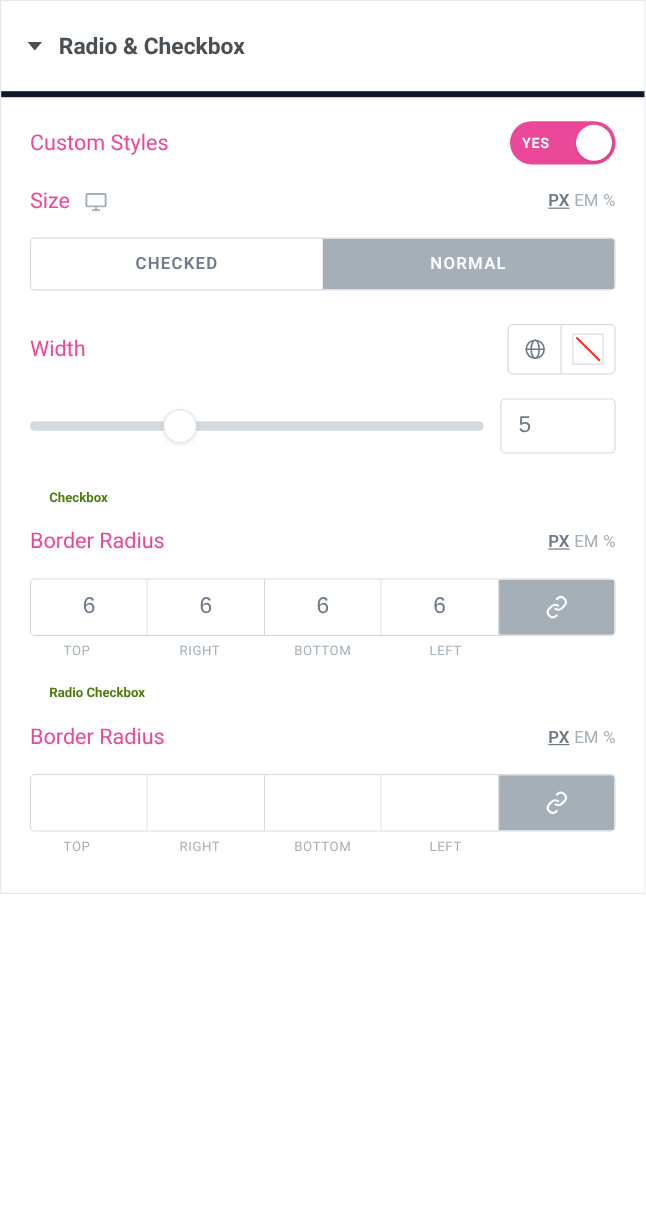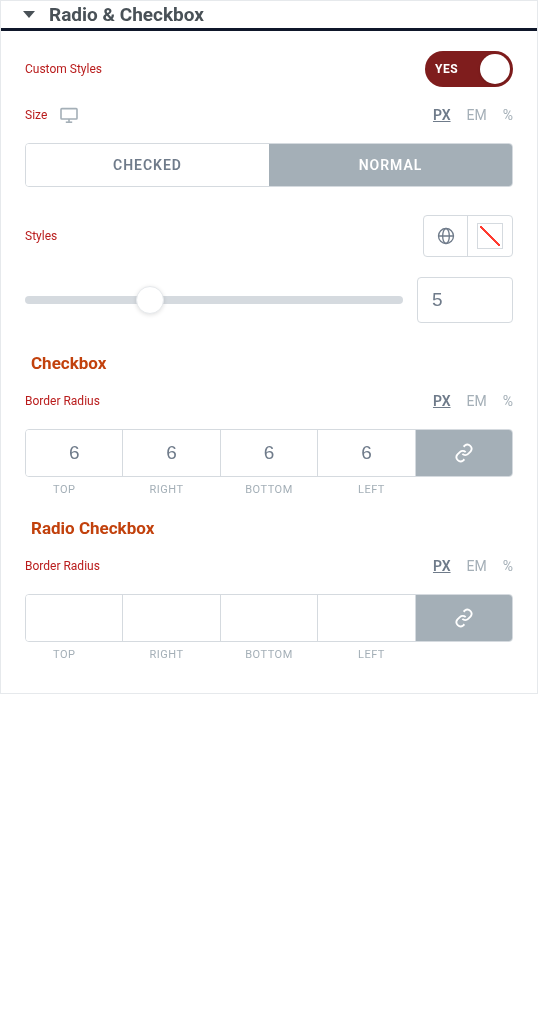--- a/index.html
+++ b/index.html
@@ -13,8 +13,8 @@
     .header {
       display: flex;
       align-items: center;
-      padding: 2px 22px;
-      border-bottom: 3px solid #0f172a;
+      padding: 26px 22px;
+      border-bottom: 5px solid #0f172a;
       gap: 14px;
     }
     .caret {

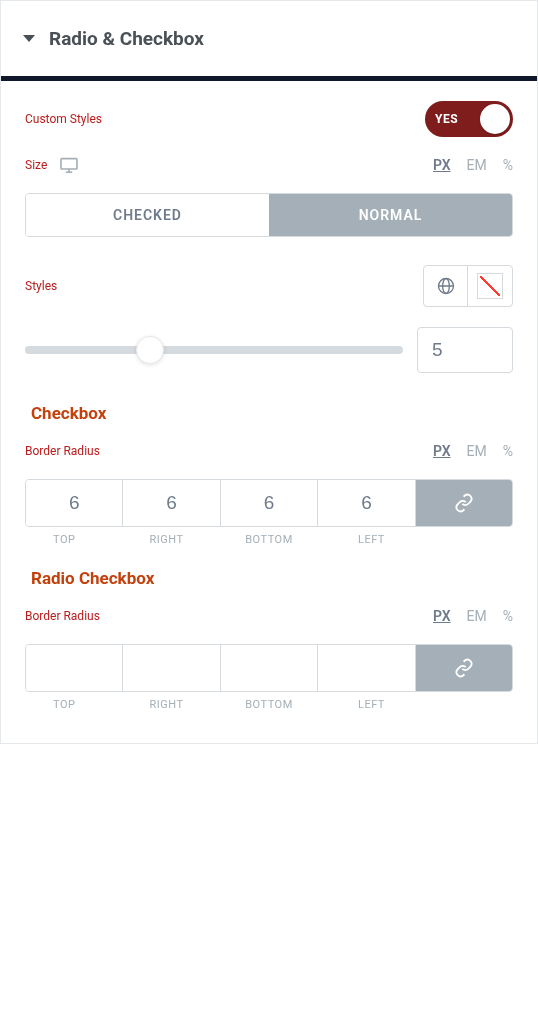--- a/index.html
+++ b/index.html
@@ -36,8 +36,8 @@
       margin-bottom: 20px;
     }
     .label {
-      font-size: 12px;
-      color: #b91c1c;
+      font-size: 18px;
+      color: #ec4899;
       display: flex;
       align-items: center;
       gap: 12px;

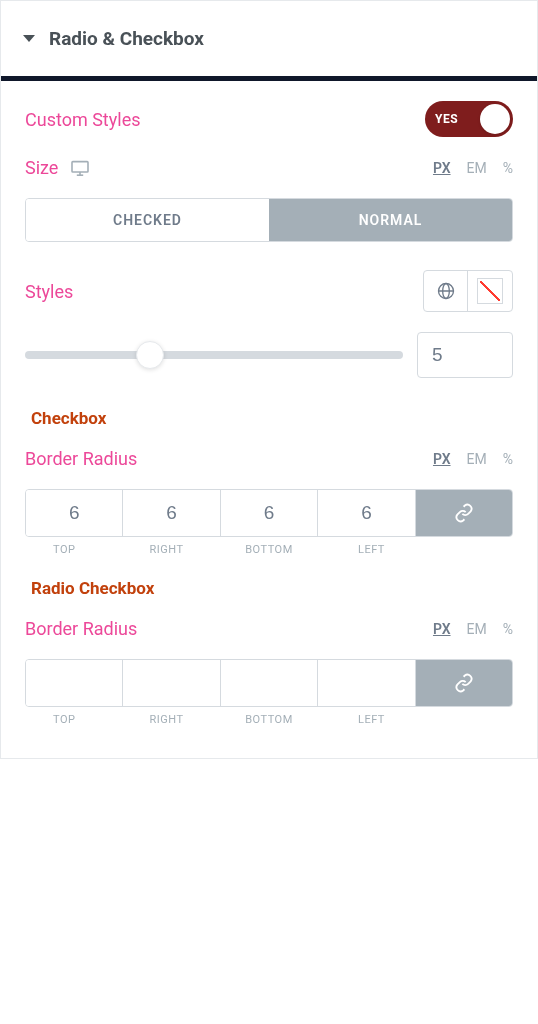--- a/index.html
+++ b/index.html
@@ -46,7 +46,7 @@
       position: relative;
       width: 88px;
       height: 36px;
-      background: #7f1d1d;
+      background: #ec4899;
       border-radius: 18px;
       display: flex;
       align-items: center;

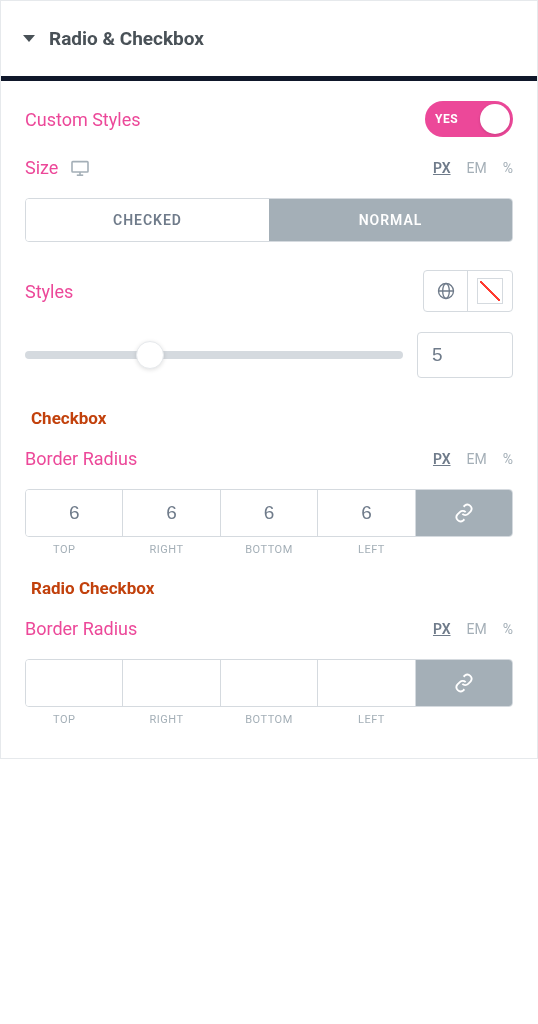--- a/index.html
+++ b/index.html
@@ -69,7 +69,7 @@
     }
     .units {
       display: flex;
-      gap: 16px;
+      gap: 4px;
       font-size: 14px;
       color: #a4afb7;
       align-items: center;

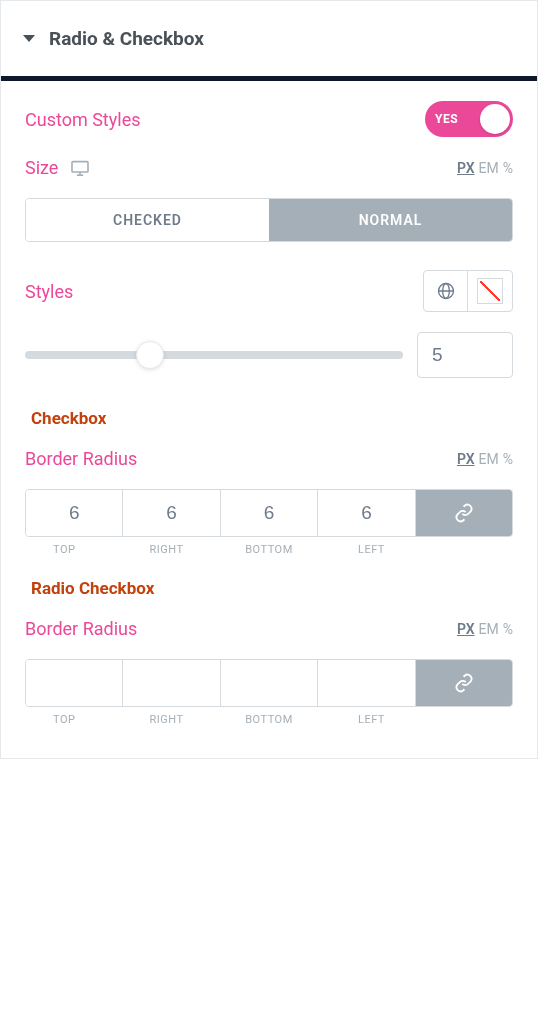--- a/index.html
+++ b/index.html
@@ -264,7 +264,7 @@
     </div>
 
     <div class="row">
-      <div class="label">Styles</div>
+      <div class="label">Width</div>
       <div class="color-controls">
         <div class="color-btn">
           <svg class="globe-icon" viewBox="0 0 24 24" fill="none" stroke="#6f7b8a" stroke-width="1.6">

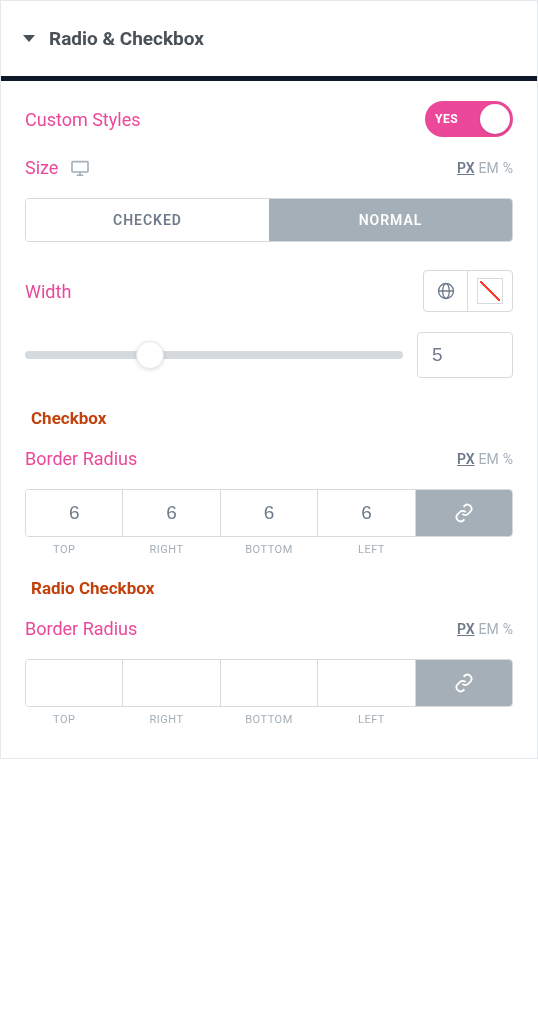--- a/index.html
+++ b/index.html
@@ -172,9 +172,9 @@
     }
     .section-title {
       font-weight: 700;
-      font-size: 17px;
-      color: #c2410c;
-      margin: 10px 6px 20px;
+      font-size: 11px;
+      color: #4d7c0f;
+      margin: 10px 16px 20px;
     }
     .dimension-grid {
       display: flex;

